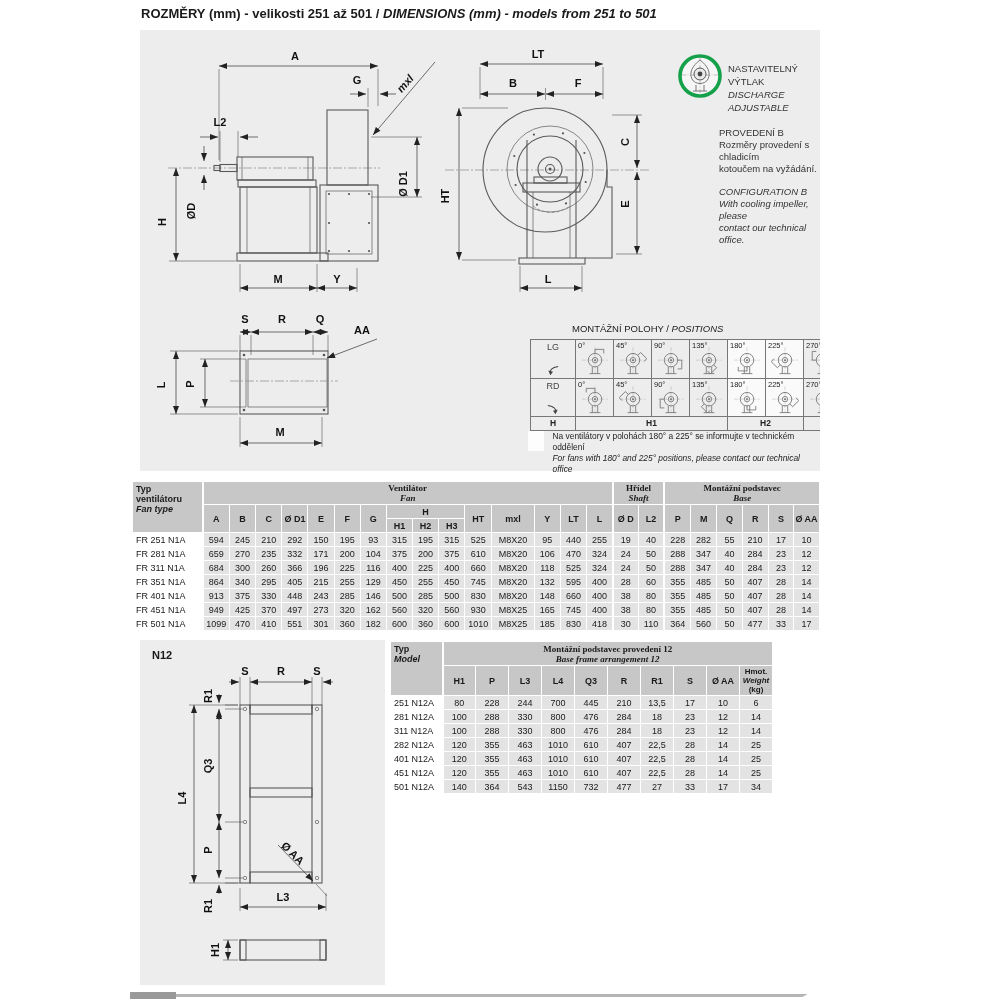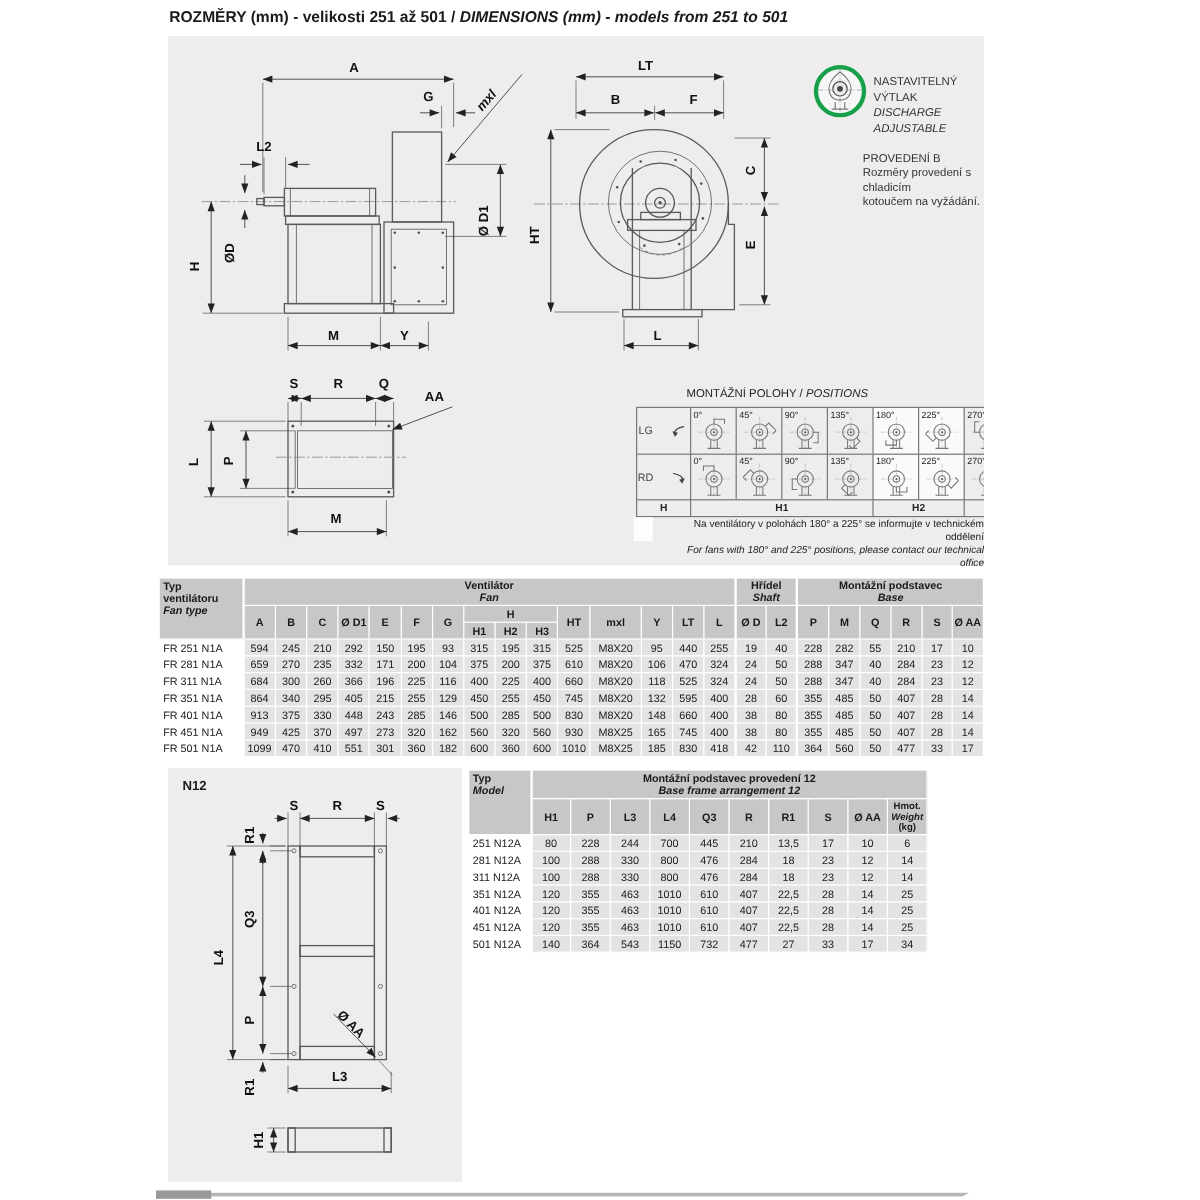--- a/index.html
+++ b/index.html
@@ -244,6 +244,11 @@
       <div>Rozměry provedení s chladicím</div>
       <div>kotoučem na vyžádání.</div>
     </div>
+    <div class="blk en">
+      <div>CONFIGURATION B</div>
+      <div>With cooling impeller, please</div>
+      <div>contact our technical office.</div>
+    </div>
   </div>
 
   <svg class="abs" style="left:150px;top:303px;" width="270" height="162" viewBox="0 0 270 162">

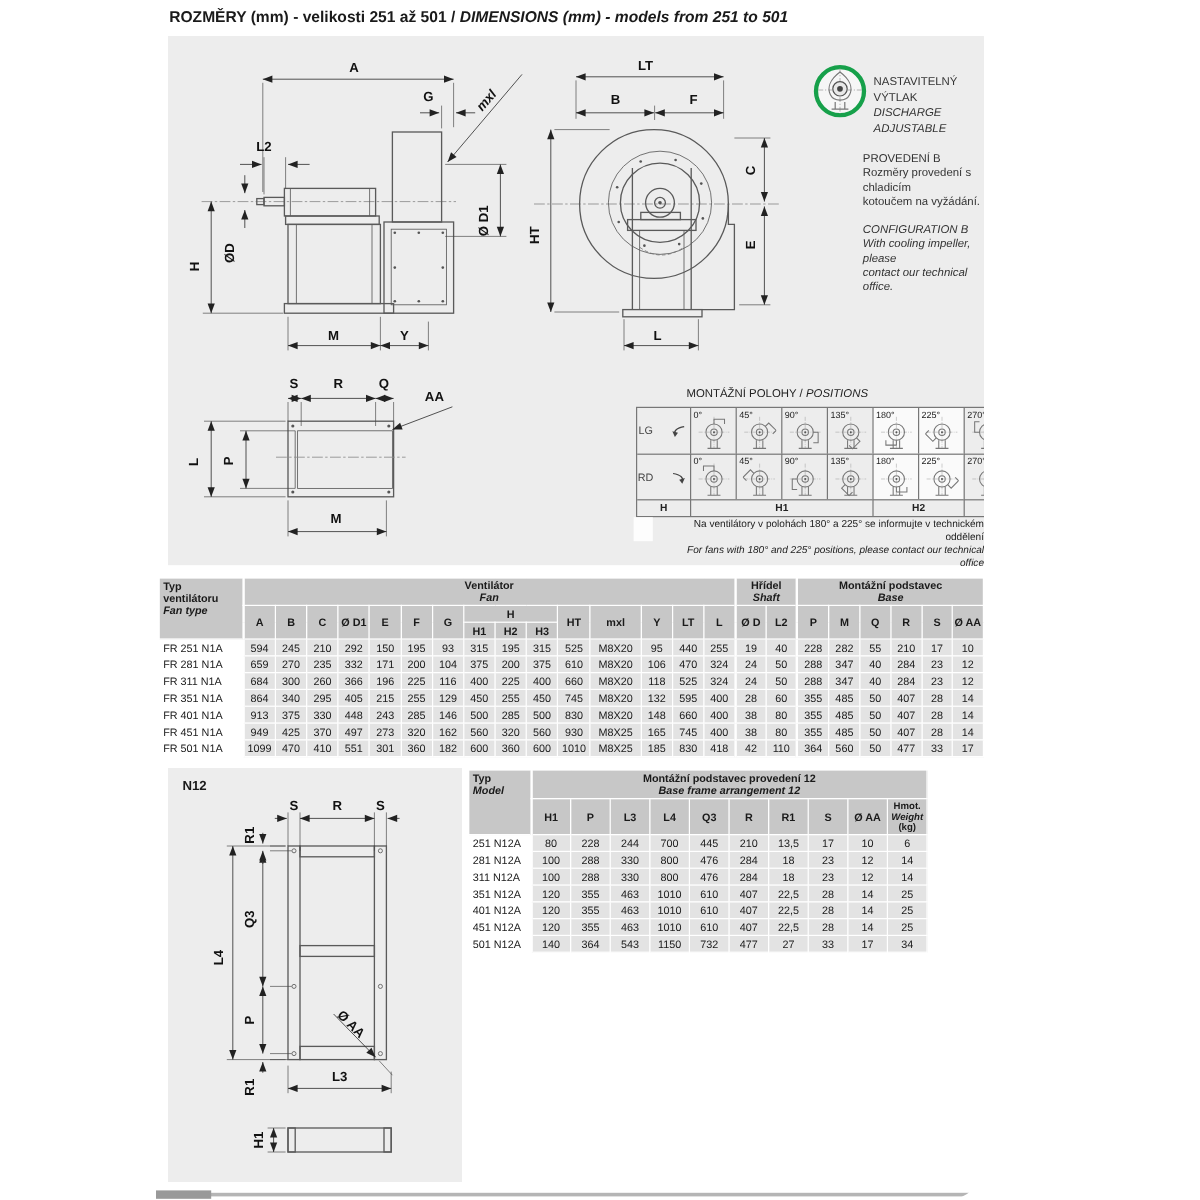--- a/index.html
+++ b/index.html
@@ -45,7 +45,7 @@
   .pos-cell svg{position:absolute;left:5px;top:6px;width:28px;height:31px;}
   .pos-cell .ol{stroke:#777;fill:none;stroke-width:1.3;}
   .pos-cell .clx{stroke:#999;stroke-width:0.6;stroke-dasharray:5 1.5 1 1.5;}
-  .pos-label{display:flex;align-items:center;justify-content:center;
+  .pos-label{display:flex;flex-direction:column;align-items:center;justify-content:center;
              font-size:9px;color:#444;gap:12px;}
   .pos-label svg{width:18px;height:12px;}
   .pos-foot{font-size:8.5px;font-weight:bold;text-align:center;line-height:13px;color:#222;}

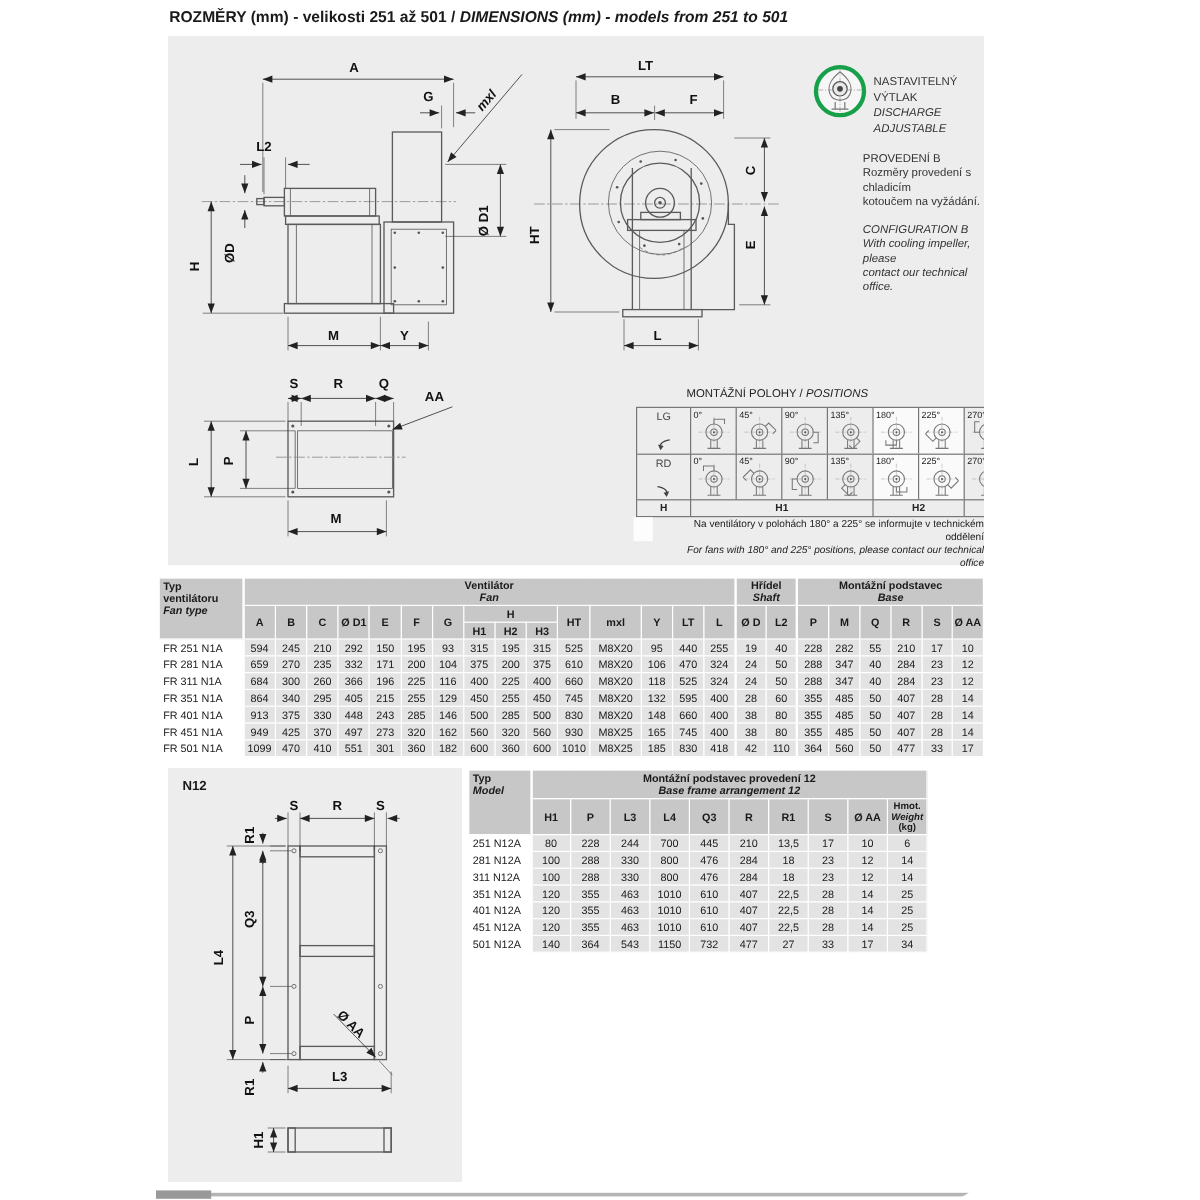--- a/index.html
+++ b/index.html
@@ -49,7 +49,7 @@
              font-size:9px;color:#444;gap:12px;}
   .pos-label svg{width:18px;height:12px;}
   .pos-foot{font-size:8.5px;font-weight:bold;text-align:center;line-height:13px;color:#222;}
-  #pos-note{left:528px;top:431px;display:flex;gap:9px;align-items:flex-start;text-align:right;}
+  #pos-note{left:528px;top:431px;display:flex;gap:9px;align-items:flex-start;}
   #pos-note .swatch{width:16px;height:20px;background:#fdfdfd;}
   #pos-note .txt{font-size:8.4px;line-height:11px;color:#222;}
   #pos-note .en{font-style:italic;}

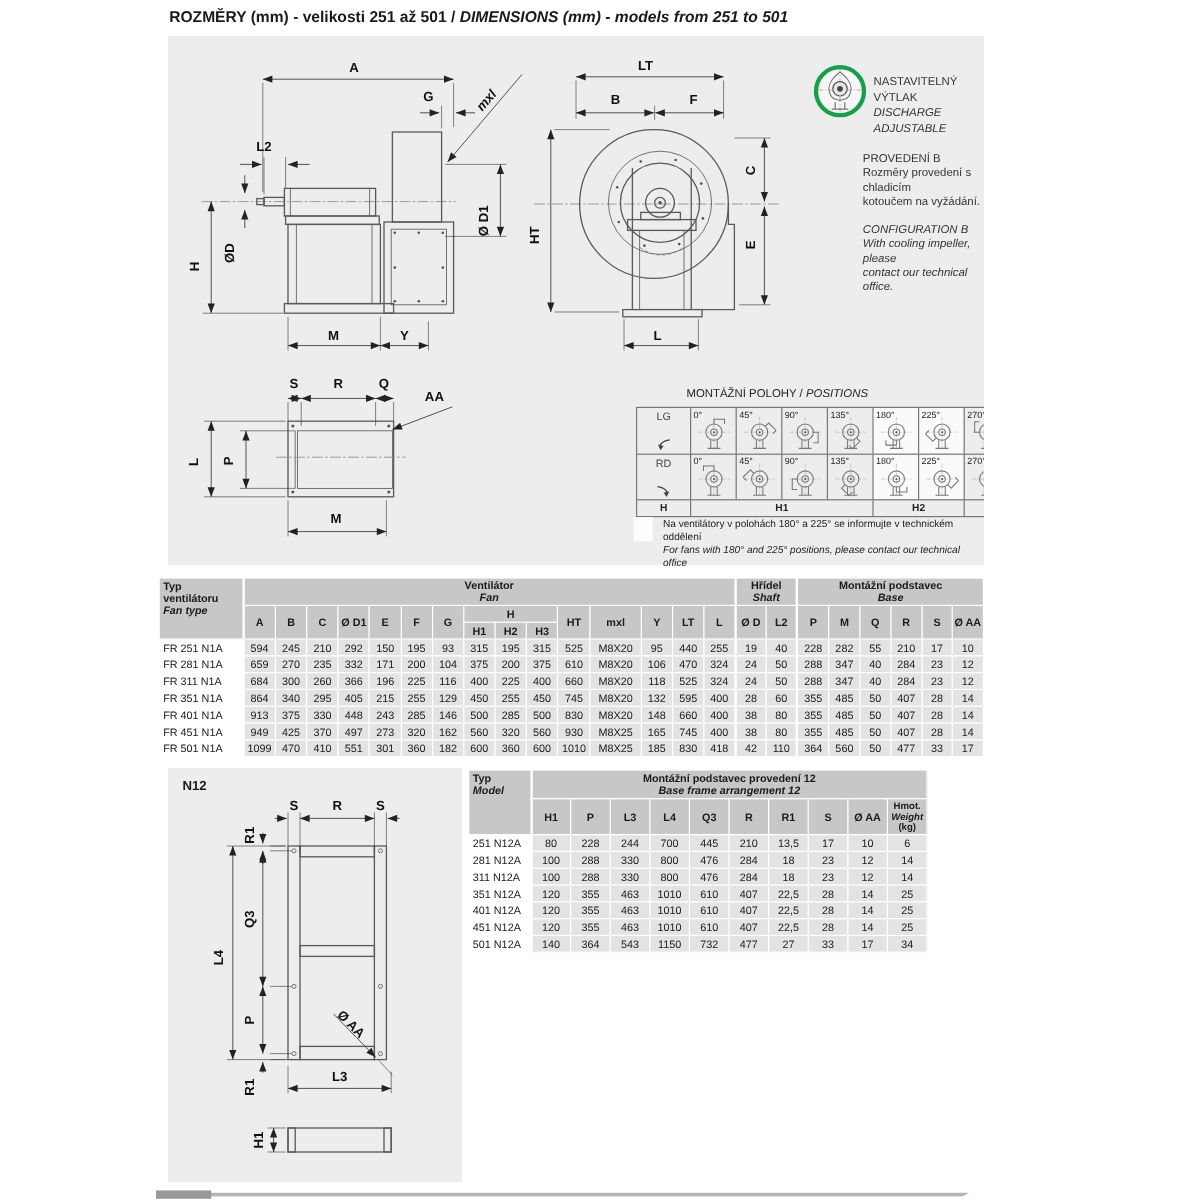--- a/index.html
+++ b/index.html
@@ -63,7 +63,7 @@
   td.model{background:#fff;text-align:left;padding-left:3px;white-space:nowrap;}
   th.corner{vertical-align:top;text-align:left;padding:2px 3px;border-right:2px solid #fff;}
   th .en, td .en{font-style:italic;}
-  .ghead{height:22px;}
+  .ghead{height:22px;font-family:Liberation Serif, serif;}
   .gsep{border-left:2px solid #fff;}
   #main-table thead tr:nth-child(2) th{height:13px;}
   #main-table thead tr:nth-child(3) th{height:13px;}

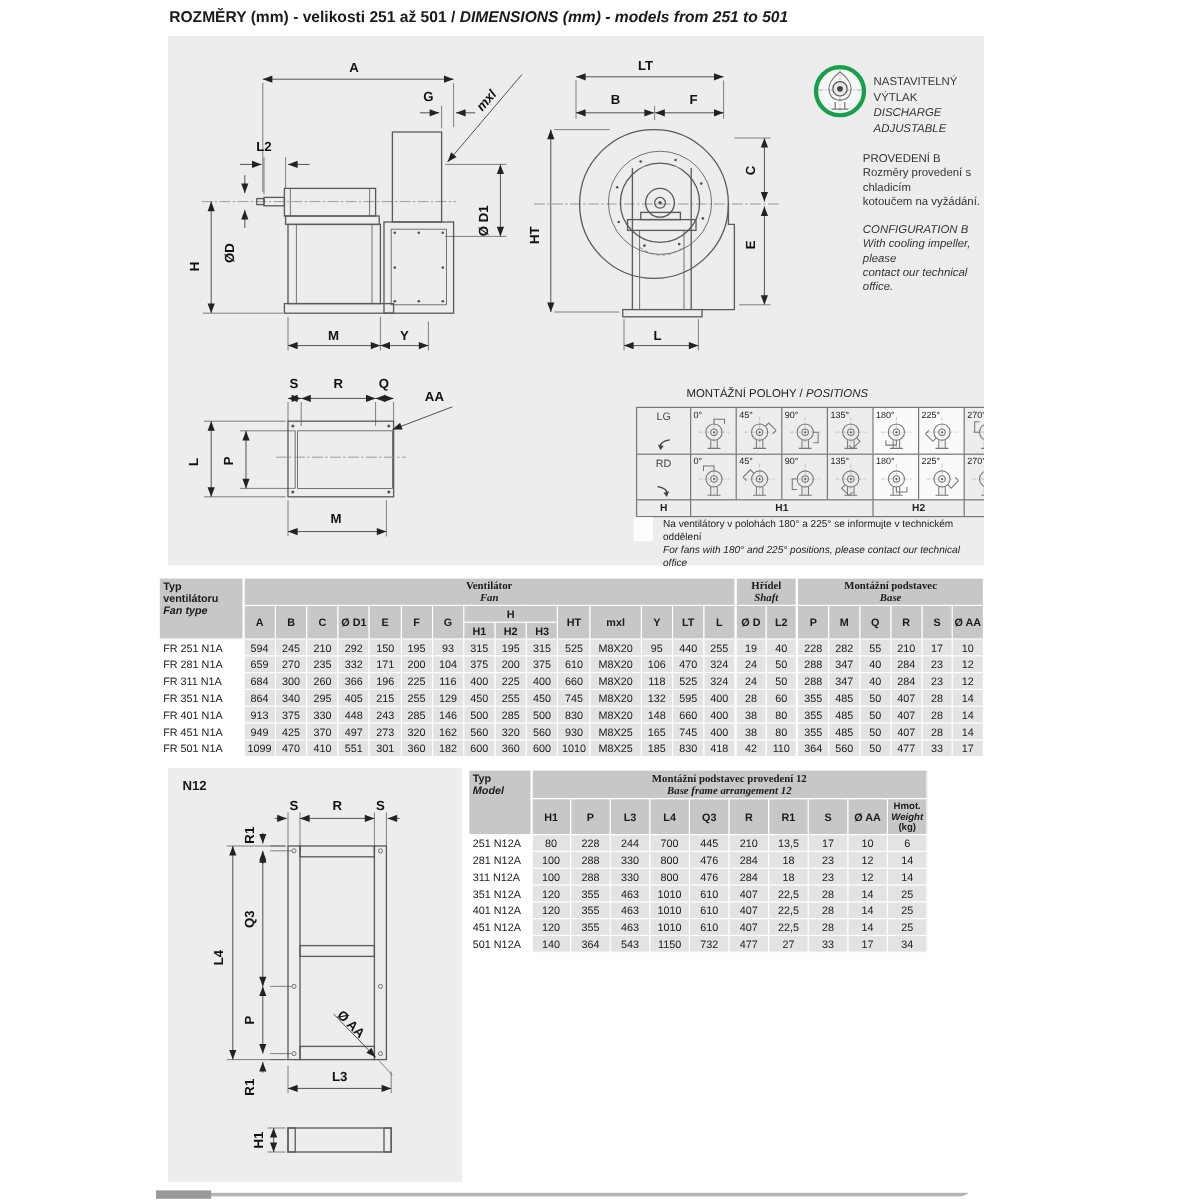--- a/index.html
+++ b/index.html
@@ -802,7 +802,7 @@
           <td>185</td>
           <td>830</td>
           <td>418</td>
-          <td class="gsep">42</td>
+          <td class="gsep">30</td>
           <td>110</td>
           <td class="gsep">364</td>
           <td>560</td>

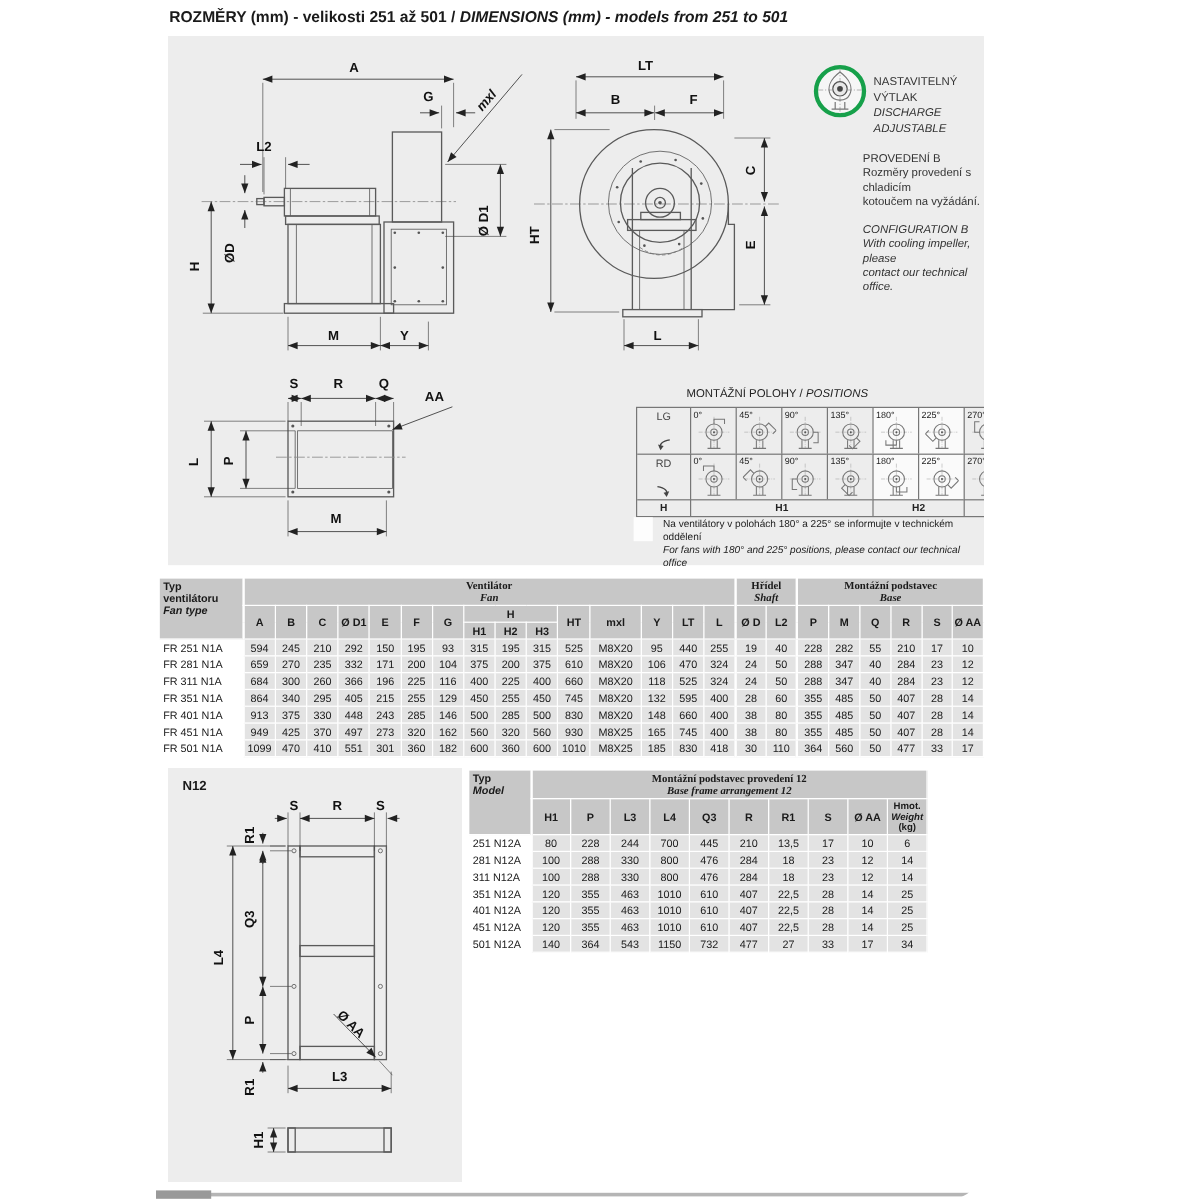--- a/index.html
+++ b/index.html
@@ -973,7 +973,7 @@
           <td>14</td>
         </tr>
         <tr>
-          <td class="model">351 N12A</td>
+          <td class="model">282 N12A</td>
           <td class="gsep">120</td>
           <td>355</td>
           <td>463</td>

